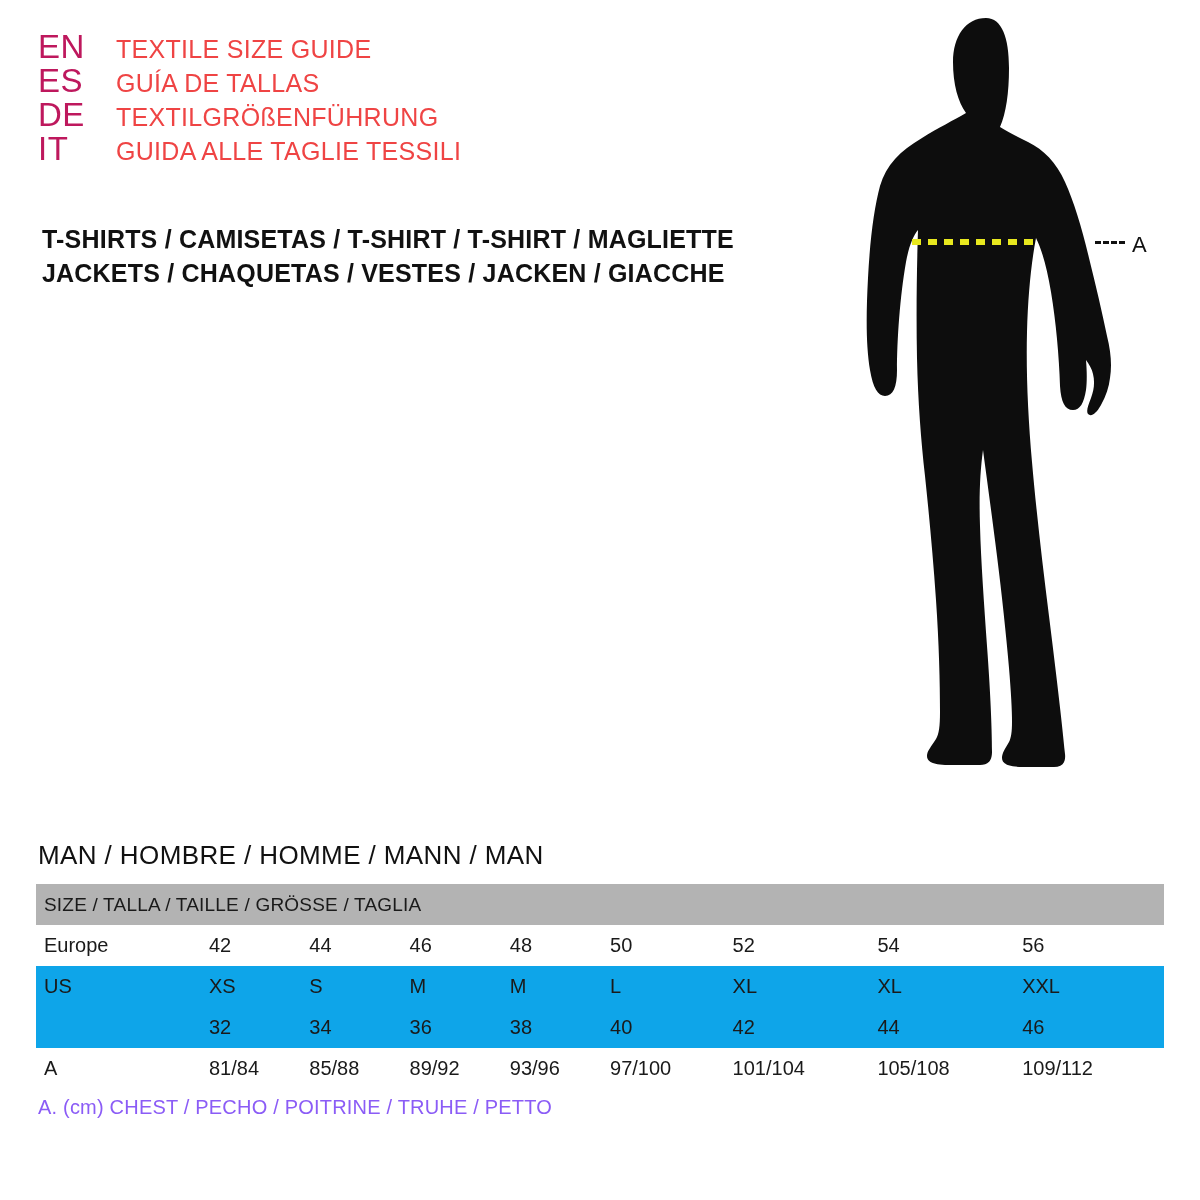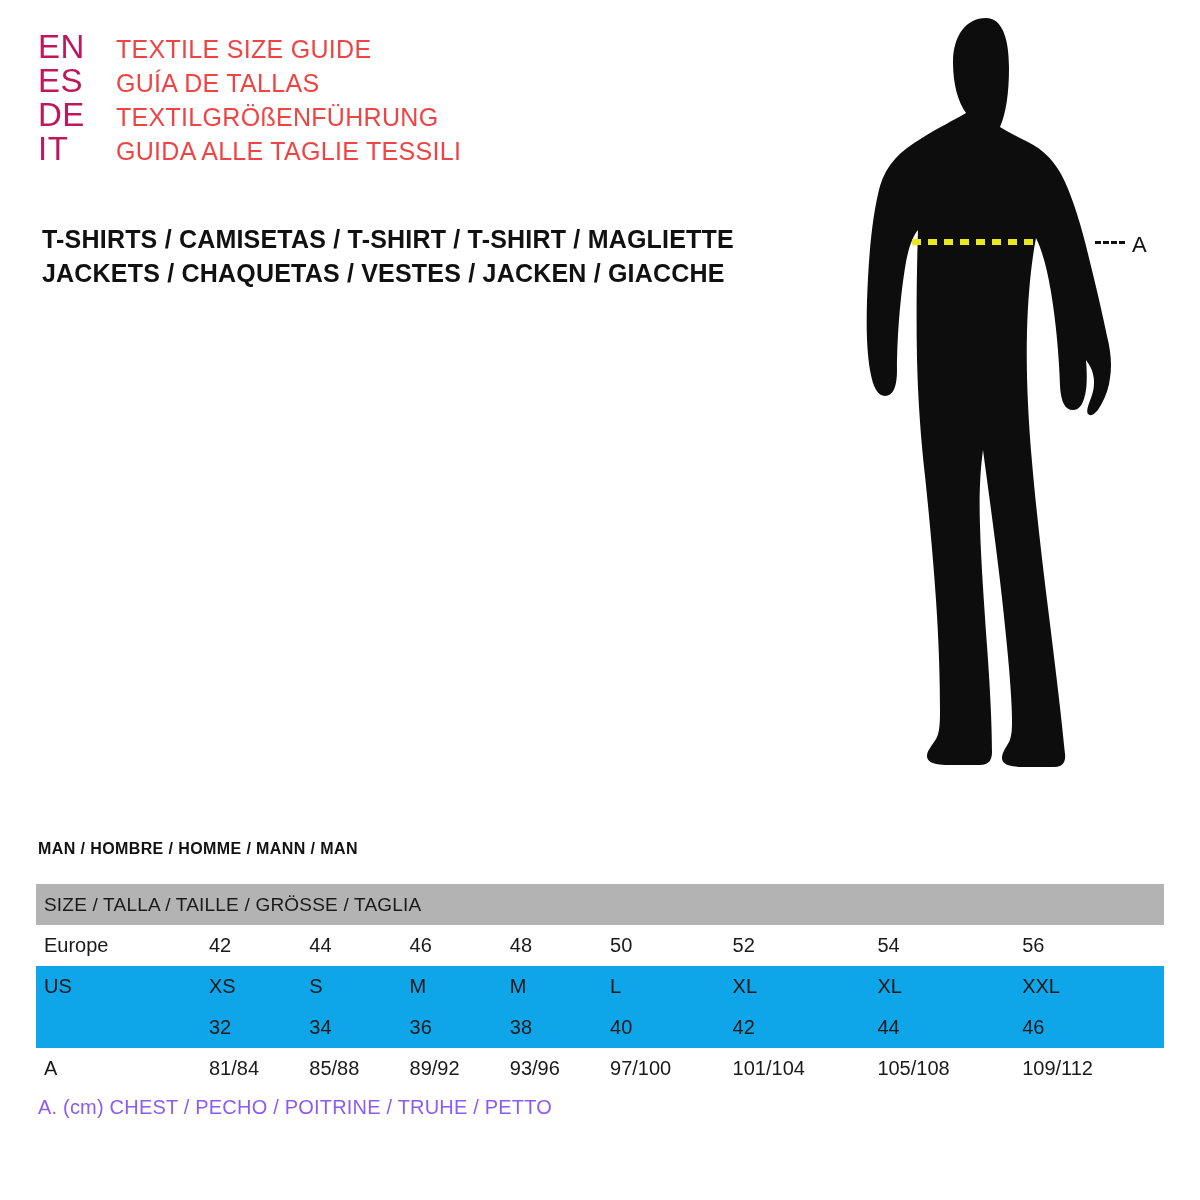--- a/index.html
+++ b/index.html
@@ -87,8 +87,8 @@
     position: absolute;
     left: 38px;
     top: 840px;
-    font-size: 16px;
-    font-weight: bold;
+    font-size: 26px;
+    font-weight: normal;
     letter-spacing: 0.4px;
     color: #111111;
   }

